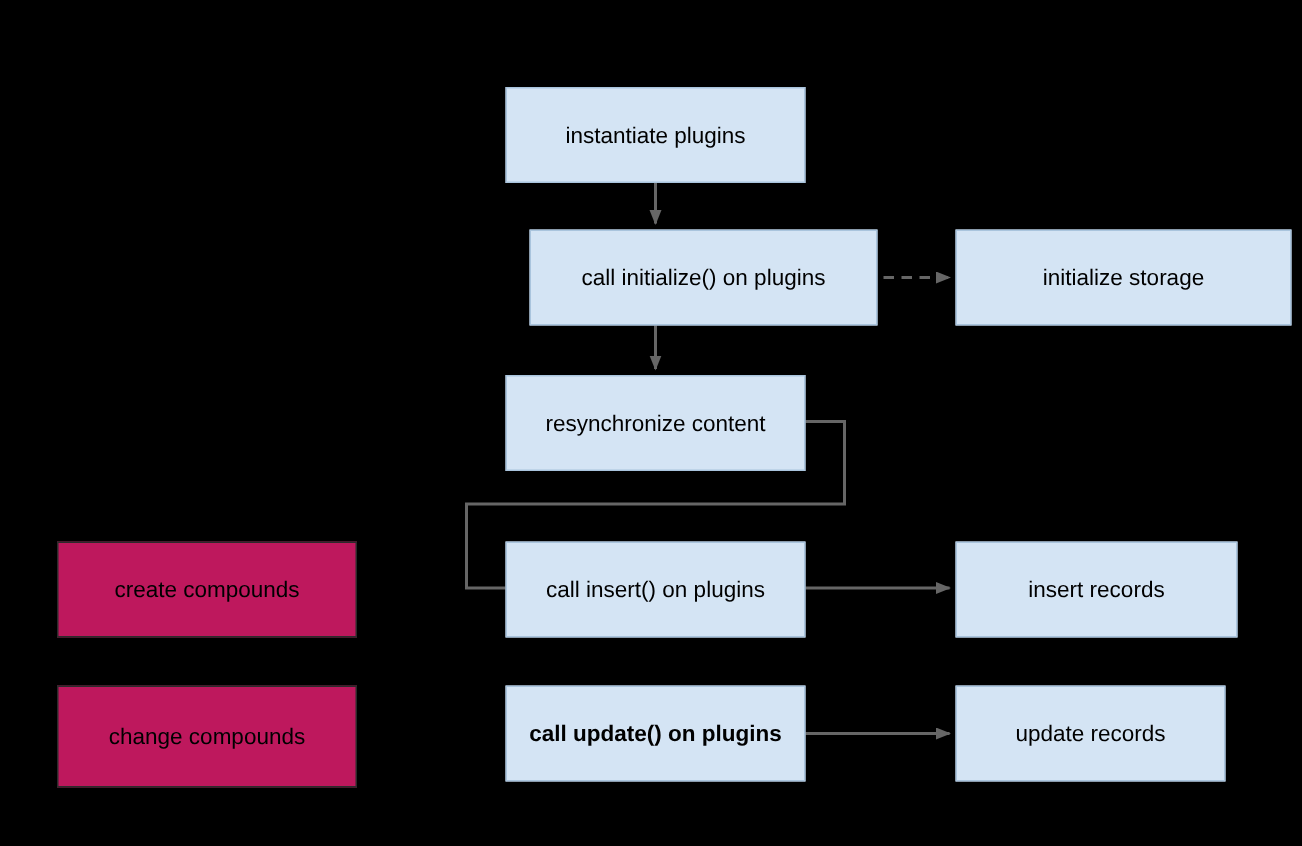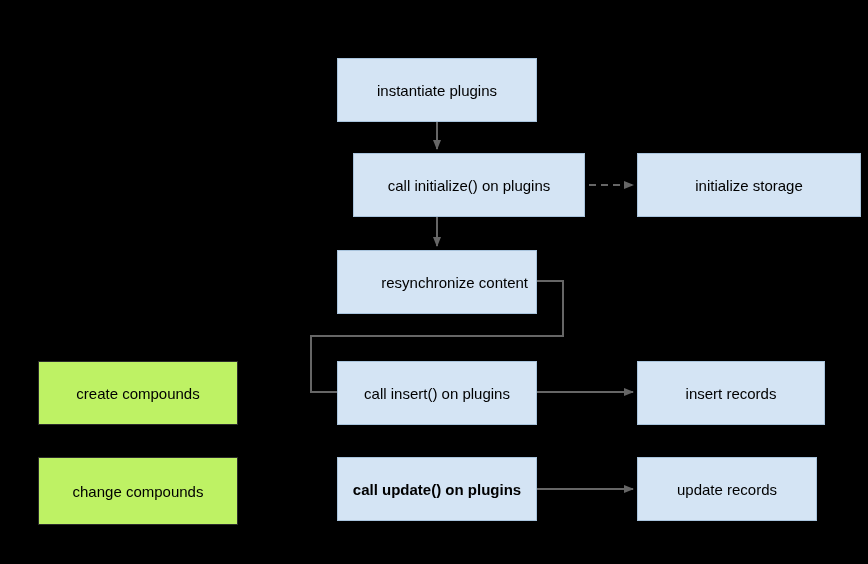--- a/index.html
+++ b/index.html
@@ -91,7 +91,7 @@
       <div class="node blue" style="left: 637px; top: 153px; width: 224px; height: 64px;">
         <span class="label">initialize storage</span>
       </div>
-      <div class="node blue" style="left: 337px; top: 250px; width: 200px; height: 64px; text-align: right;">
+      <div class="node blue" style="left: 337px; top: 250px; width: 200px; height: 64px;">
         <span class="label">resynchronize content</span>
       </div>
       <div class="node white" style="left: 38px; top: 361px; width: 200px; height: 64px;">

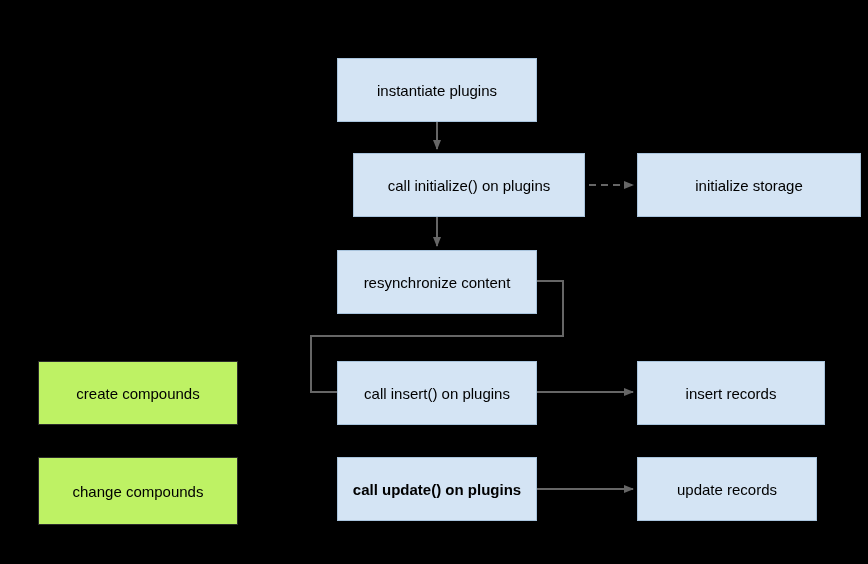--- a/index.html
+++ b/index.html
@@ -32,7 +32,7 @@
     border: 1px solid #a9c4dd;
   }
   .node.white {
-    background: #bef264;
+    background: #be185d;
     border: 1px solid #2b2b2b;
     text-align: center;
   }

